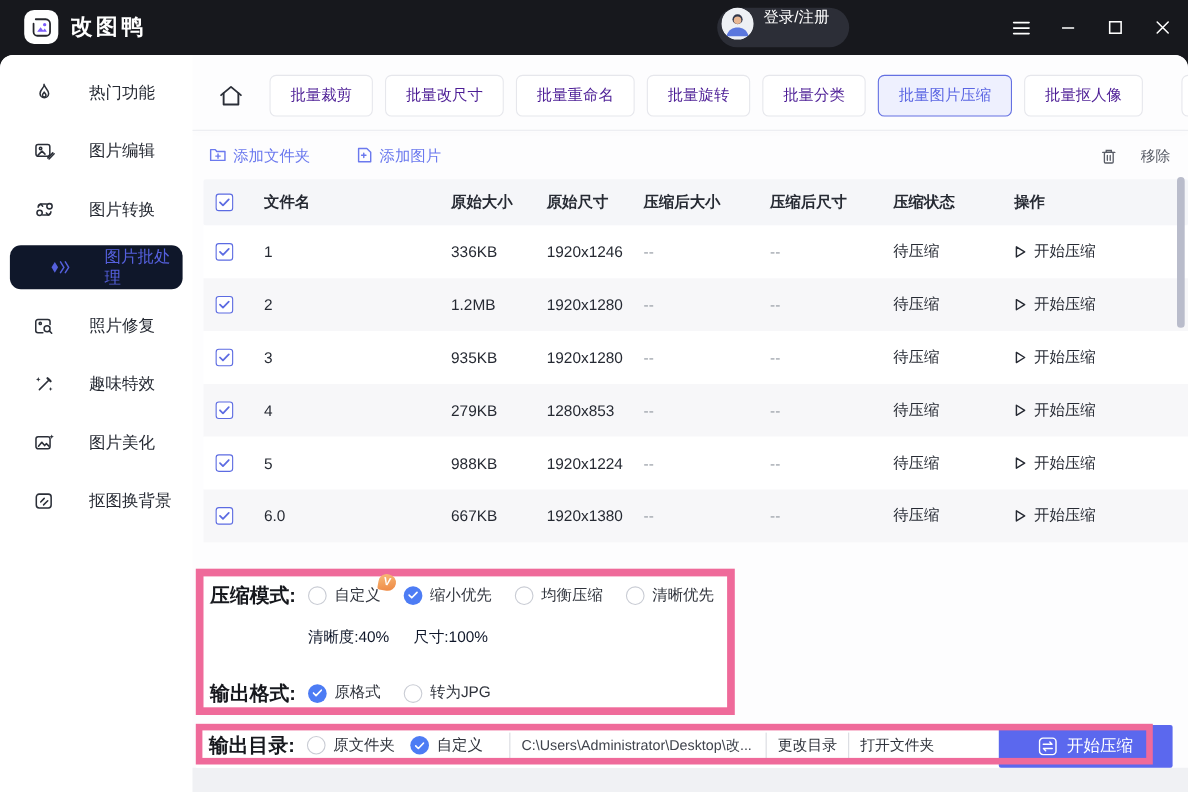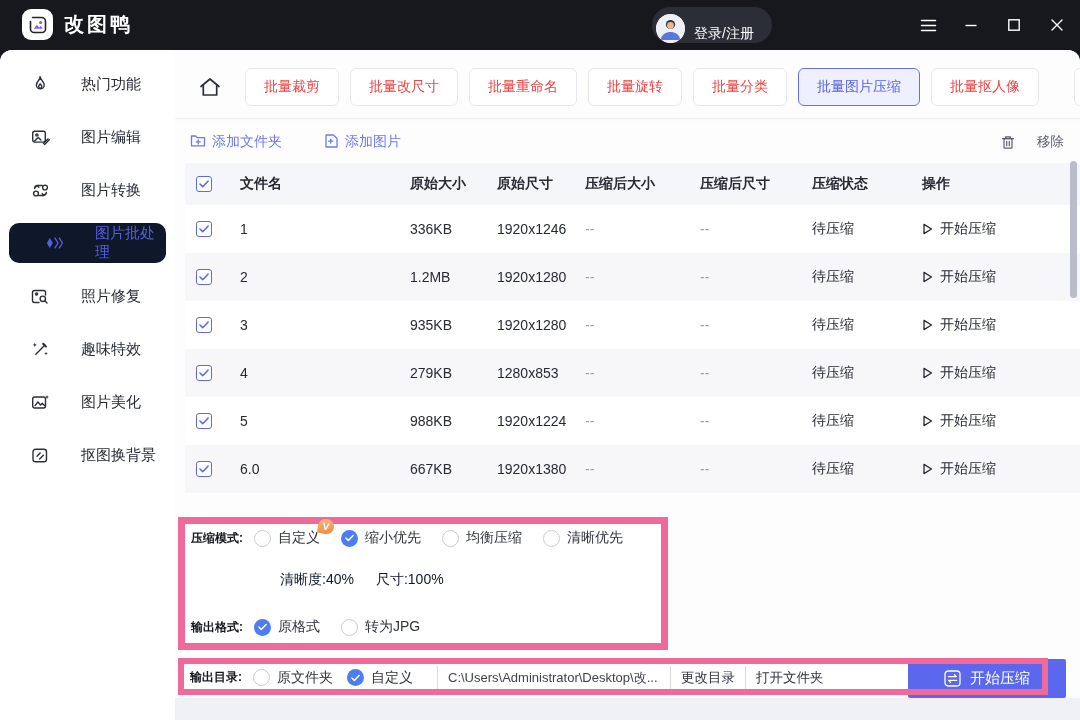--- a/index.html
+++ b/index.html
@@ -10,7 +10,7 @@
   .logo{position:absolute;left:22px;top:9px;display:flex;align-items:center;gap:11px;}
   .logo-badge{width:31px;height:31px;background:#fff;border-radius:9px;display:flex;align-items:center;justify-content:center;}
   .logo-text{font-size:20px;font-weight:700;letter-spacing:3px;color:#fff;}
-  .login-pill{position:absolute;left:652px;top:7px;height:36px;border-radius:18px;background:#2c2e37;display:flex;align-items:flex-end;gap:9px;padding:0 18px 0 4px;font-size:14px;color:#fff;cursor:pointer;}
+  .login-pill{position:absolute;left:652px;top:7px;height:36px;border-radius:18px;background:#2c2e37;display:flex;align-items:flex-start;gap:9px;padding:0 18px 0 4px;font-size:14px;color:#fff;cursor:pointer;}
   .avatar{width:29px;height:29px;border-radius:50%;background:#eef0f4;overflow:hidden;}
   .win-controls{position:absolute;right:14px;top:0;height:50px;display:flex;align-items:center;gap:25px;}
   .win-btn{width:18px;height:18px;display:flex;align-items:center;justify-content:center;cursor:pointer;}

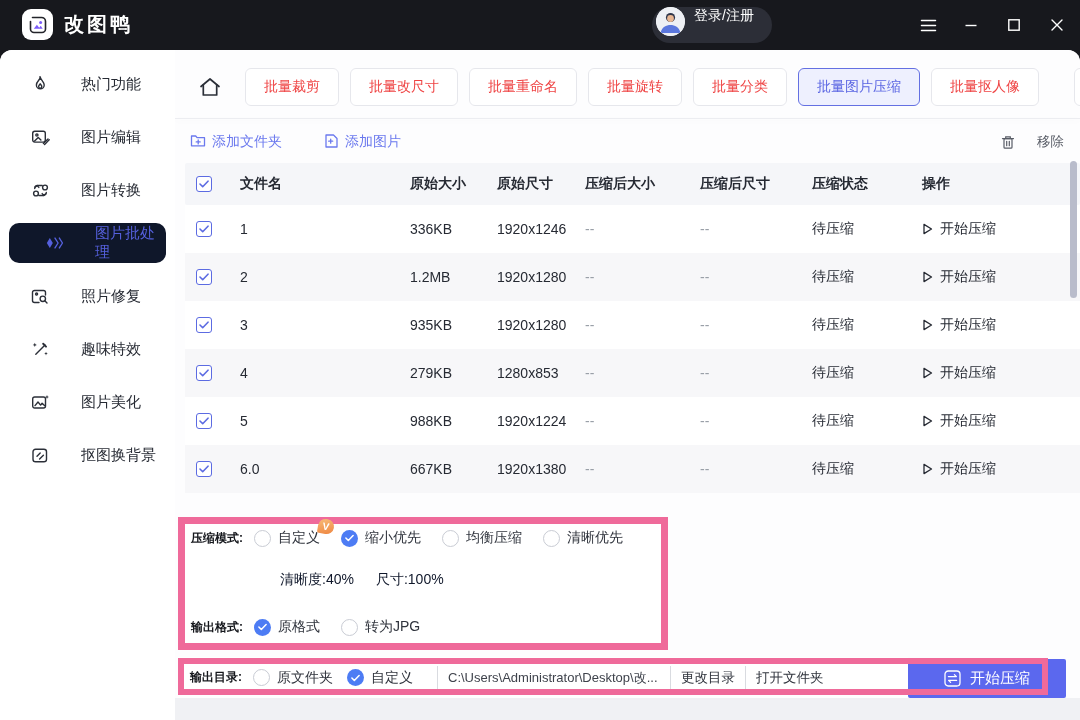--- a/index.html
+++ b/index.html
@@ -29,7 +29,7 @@
   .main{position:absolute;left:175px;top:0;right:0;bottom:0;background:#fdfdfe;}
   .tabs-row{position:absolute;left:20px;top:17px;right:0;height:40px;display:flex;align-items:center;gap:11px;overflow:hidden;}
   .home-btn{width:30px;height:30px;margin-right:9px;display:flex;align-items:center;justify-content:center;color:#2b2f38;cursor:pointer;flex:0 0 auto;}
-  .tab{height:38px;padding:0 18px;background:#fff;border:1px solid #e6e7ec;border-radius:6px;display:flex;align-items:center;font-size:14px;color:#ef4444;white-space:nowrap;cursor:pointer;flex:0 0 auto;box-sizing:border-box;}
+  .tab{height:38px;padding:0 18px;background:#fff;border:1px solid #e6e7ec;border-radius:6px;display:flex;align-items:center;font-size:14px;color:#4c1d95;white-space:nowrap;cursor:pointer;flex:0 0 auto;box-sizing:border-box;}
   .tab.active{background:#eef0fe;border-color:#6470e2;color:#5b66e3;}
   .tab-sliver{position:absolute;right:-34px;top:1px;width:40px;height:38px;background:#fff;border:1px solid #e6e7ec;border-radius:6px;box-sizing:border-box;}
   .tab-divider{position:absolute;left:0;right:0;top:68px;height:1px;background:#ecedf1;box-shadow:0 2px 5px rgba(40,44,60,.05);}

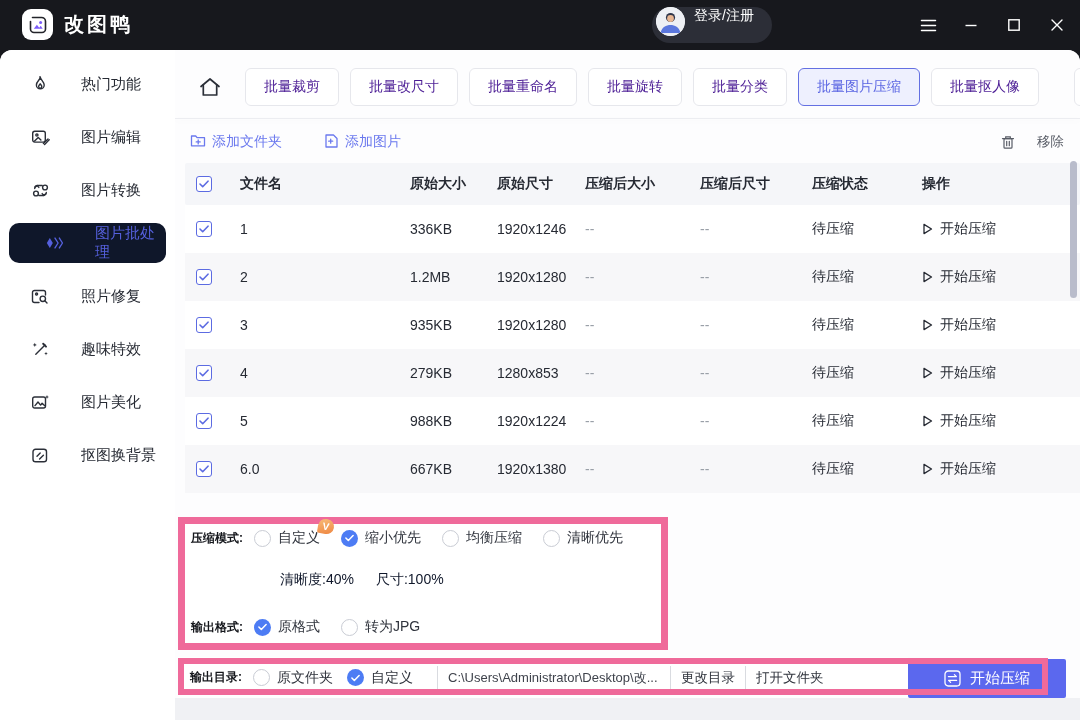--- a/index.html
+++ b/index.html
@@ -55,7 +55,7 @@
   
   .settings-panel{position:absolute;left:178px;top:517px;width:490px;height:133px;box-sizing:border-box;border:7px solid #ef6a9a;background:#fff;z-index:10;}
   .sp-row{position:absolute;left:6px;display:flex;align-items:center;font-size:14px;color:#30343d;}
-  .sp-label{font-weight:700;color:#16181d;font-size:12px;margin-right:11px;white-space:nowrap;}
+  .sp-label{font-weight:700;color:#16181d;font-size:18px;margin-right:11px;white-space:nowrap;}
   .opt{display:flex;align-items:center;gap:7px;margin-right:21px;cursor:pointer;white-space:nowrap;position:relative;}
   .radio{width:17px;height:17px;border-radius:50%;background:#fff;border:1px solid #c9ccd4;box-sizing:border-box;flex:0 0 auto;}
   .radio.checked{background:#4d7cf4;border:none;display:flex;align-items:center;justify-content:center;}

